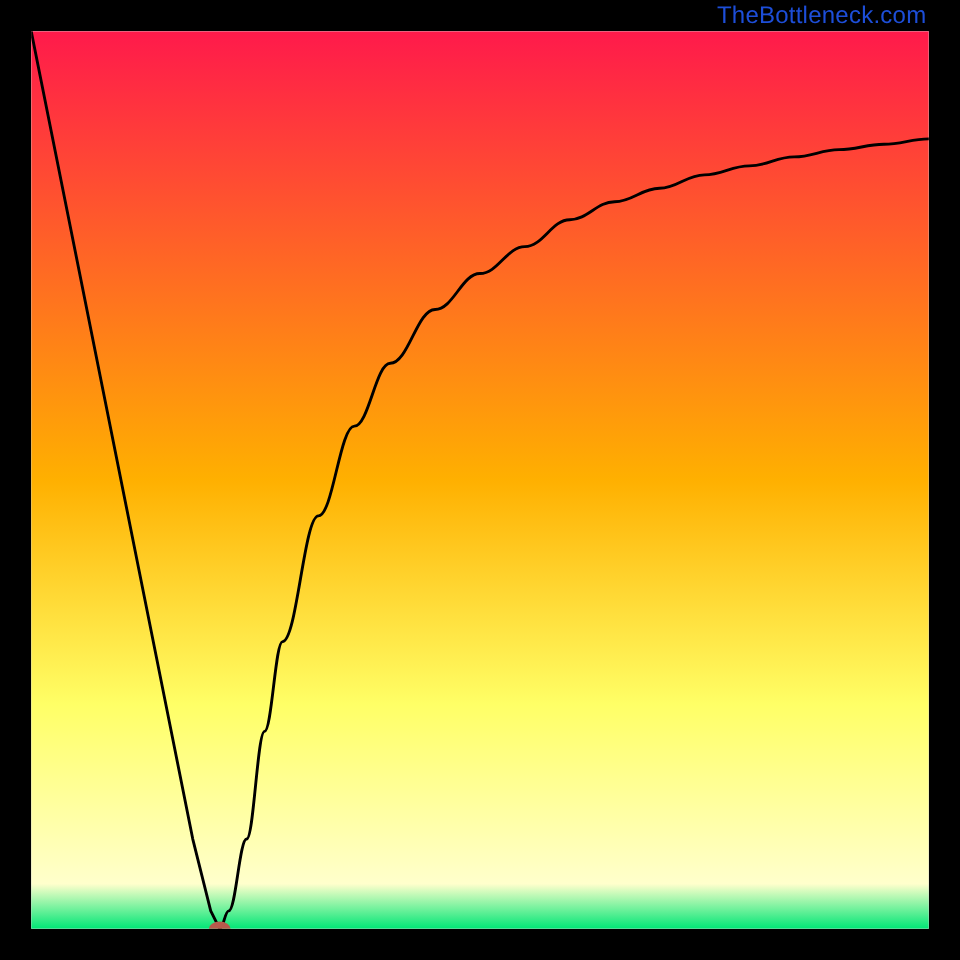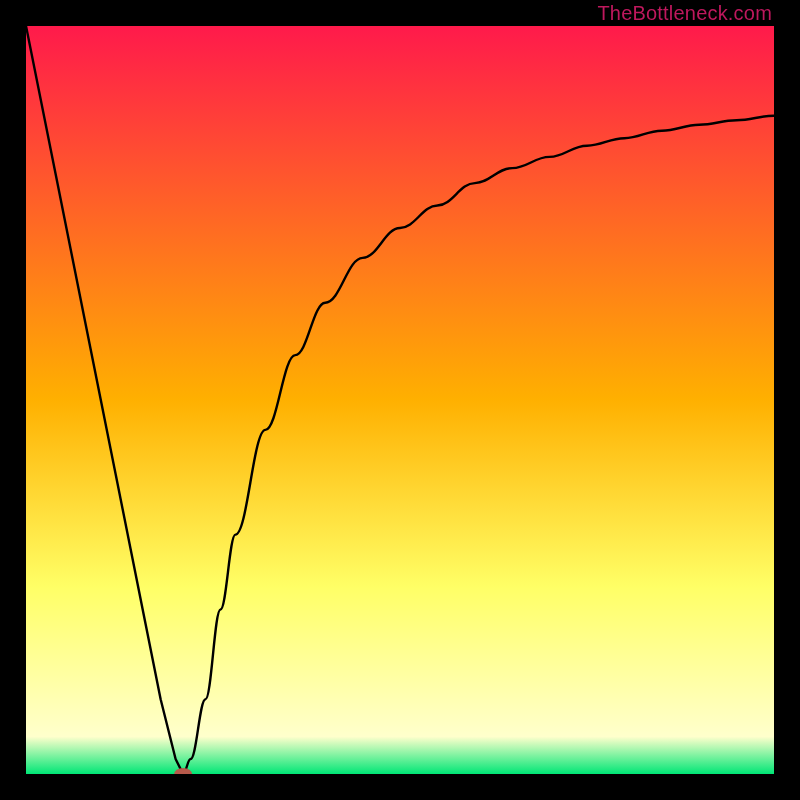--- a/index.html
+++ b/index.html
@@ -27,7 +27,7 @@
     right: 2px;
     font-size: 20px;
     font-weight: 400;
-    color: #be185d;
+    color: #1d4ed8;
     letter-spacing: 0.2px;
   }
   svg {

